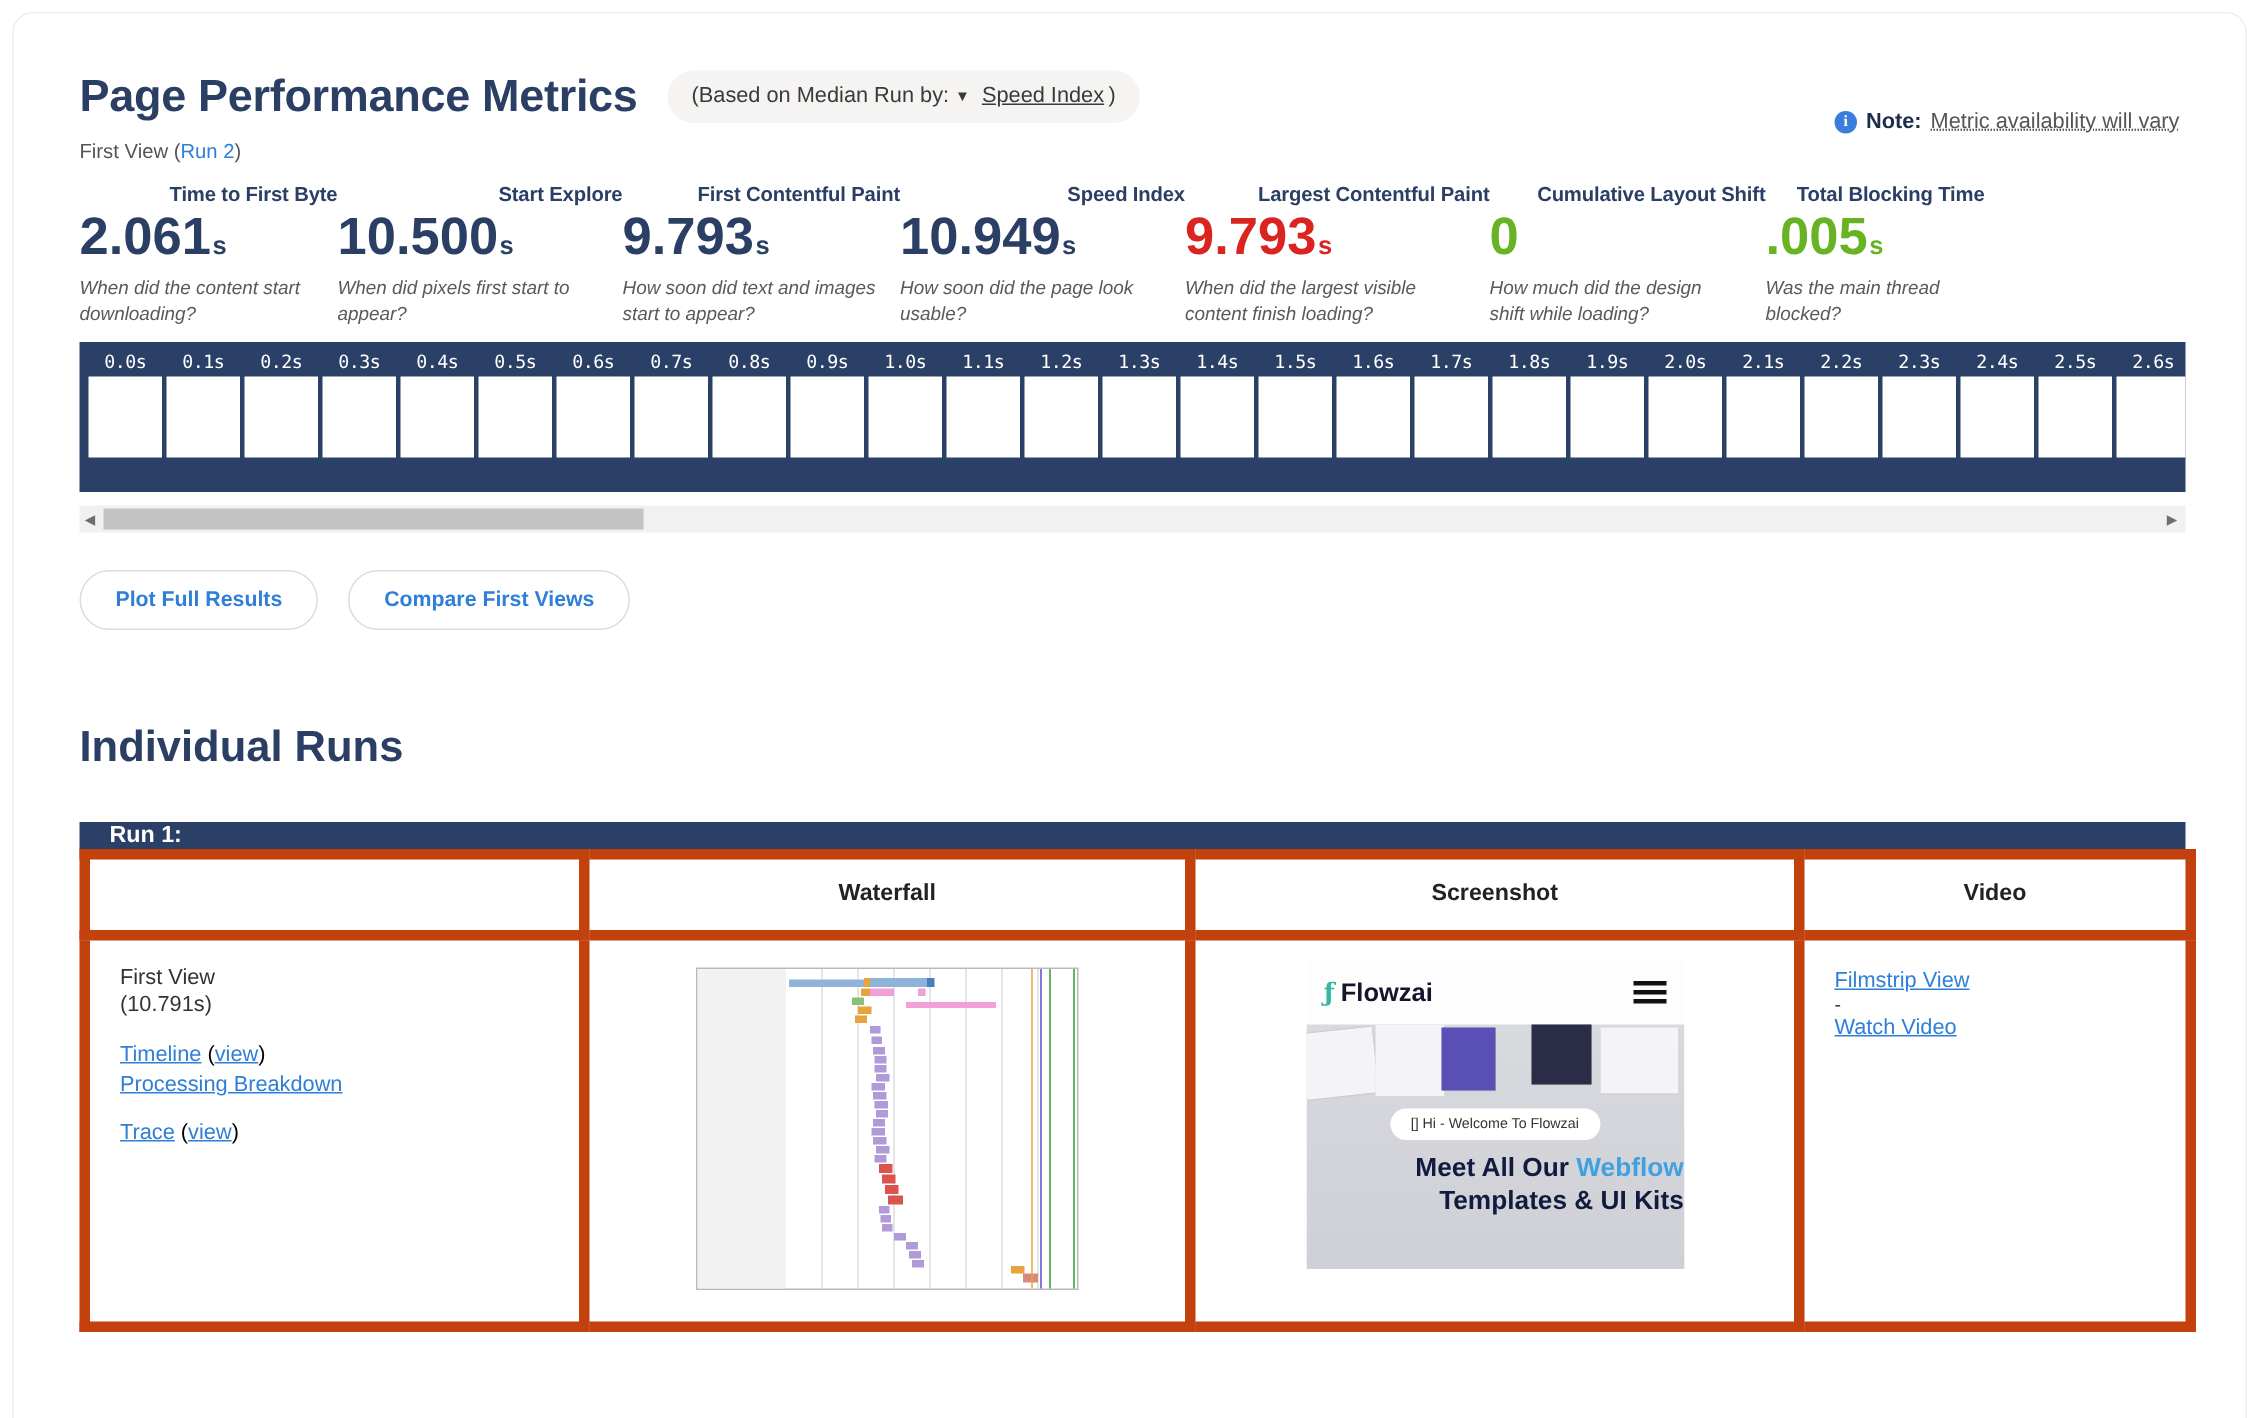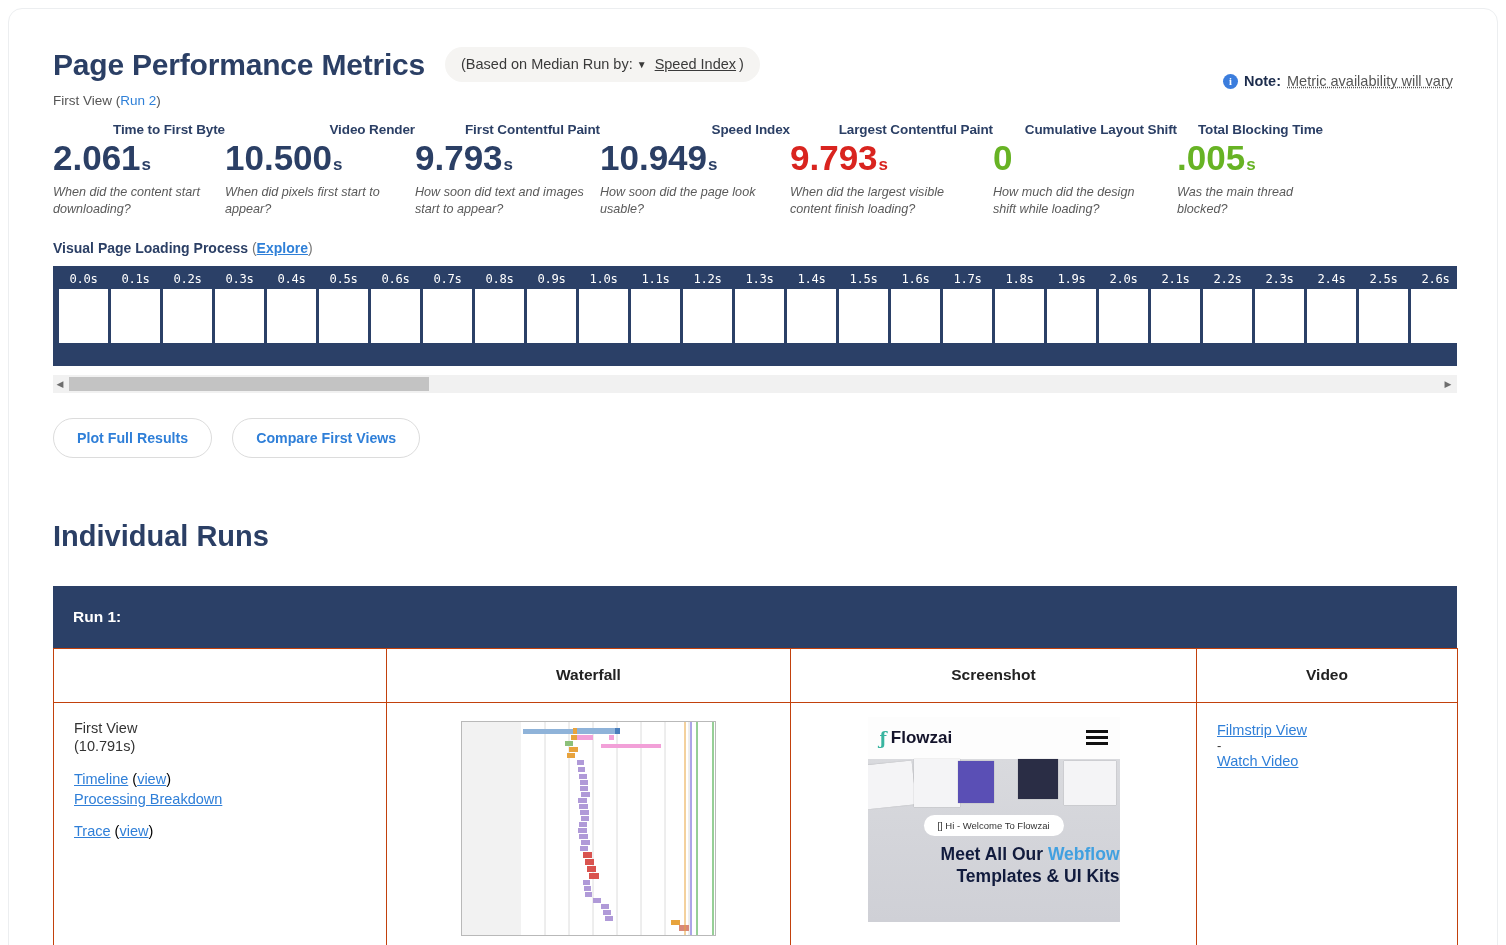--- a/index.html
+++ b/index.html
@@ -175,7 +175,7 @@
       <div class="m-desc" style="width:150px">When did the content start downloading?</div>
     </div>
     <div class="metric" style="width:190px">
-      <div class="m-label">Video Render</div>
+      <div class="m-label">Start Explore</div>
       <div class="m-value"><span>10.500</span><span class="unit">s</span></div>
       <div class="m-desc" style="width:175px">When did pixels first start to appear?</div>
     </div>

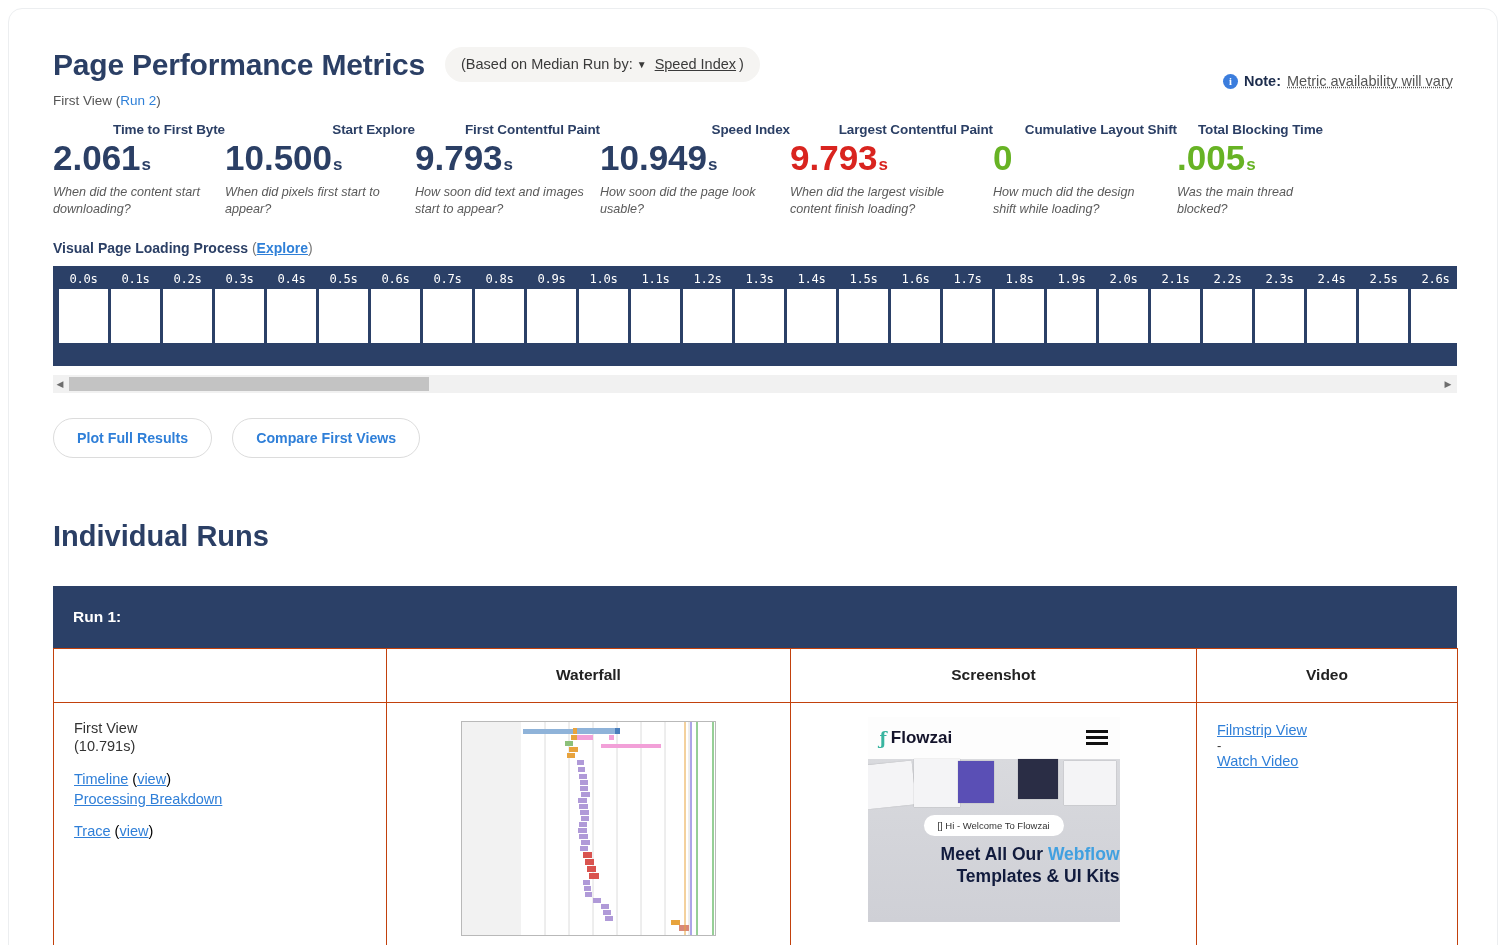--- a/index.html
+++ b/index.html
@@ -206,10 +206,6 @@
     </div>
   </div>
 
-  <div class="vpl-title">
-    <span>Visual Page Loading Process</span>
-    <span class="paren">(</span><a href="#">Explore</a><span class="paren">)</span>
-  </div>
 
   <div class="filmstrip-viewport">
     <div class="filmstrip-track" id="filmstrip-track">

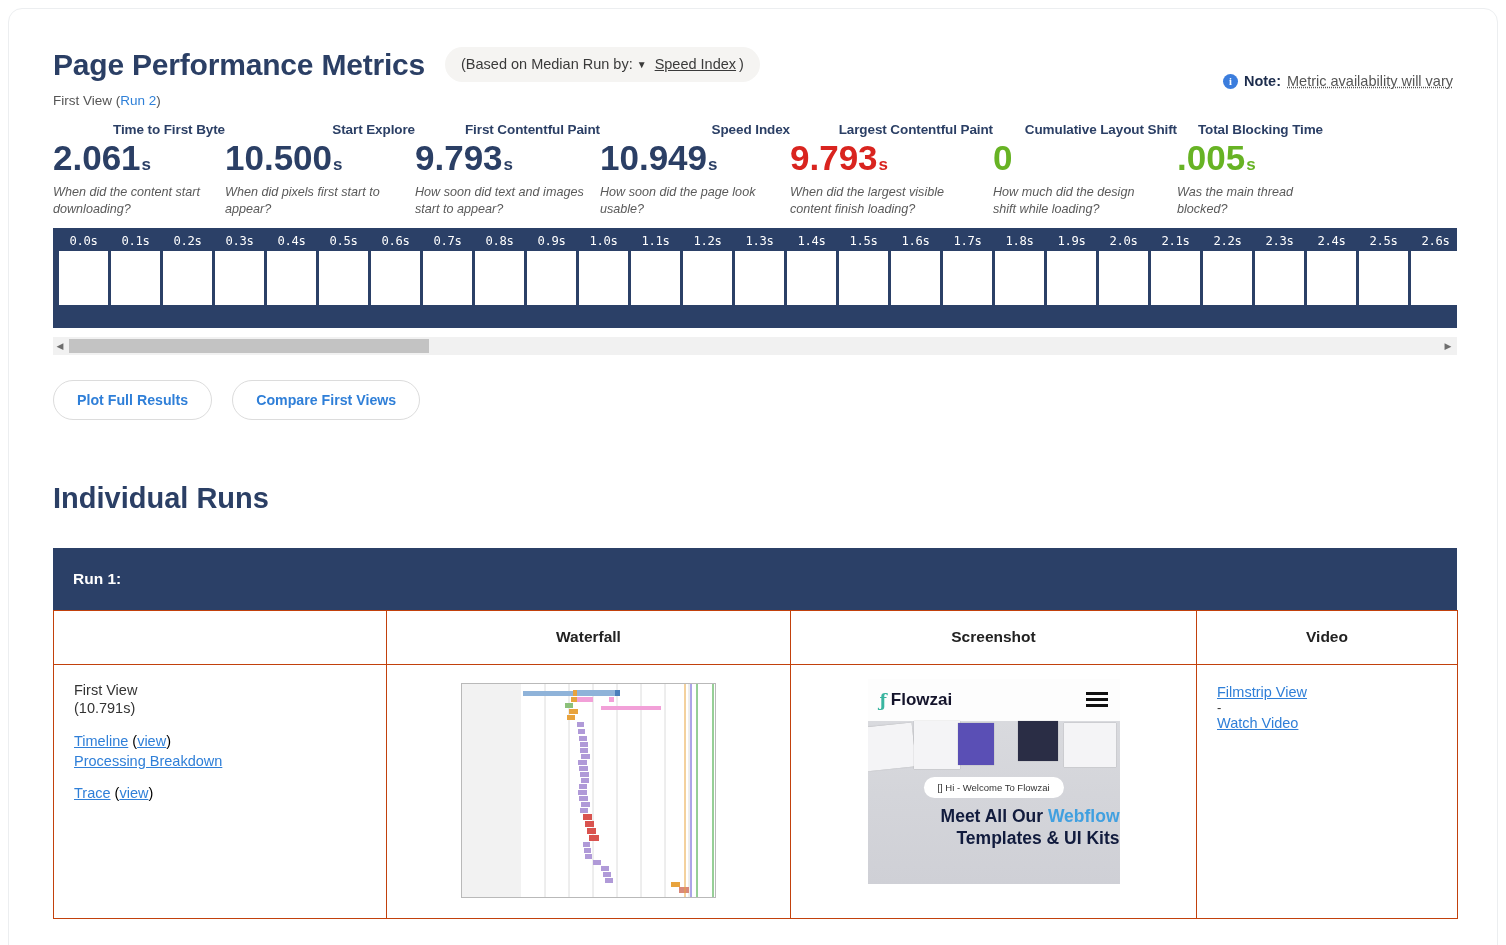--- a/index.html
+++ b/index.html
@@ -101,7 +101,7 @@
   .section-title { margin-top:62px; font-size:29px; font-weight:bold; color:#2b3f65; }
   .run-bar {
     margin-top:33px; background:#2b4067; color:#fff;
-    font-size:15.5px; font-weight:bold; padding:22px 20px;
+    font-size:15.5px; font-weight:bold; padding:0 20px;
     width:1404px;
   }
   .runs-table { width:1404px; border-collapse:collapse; table-layout:fixed; }

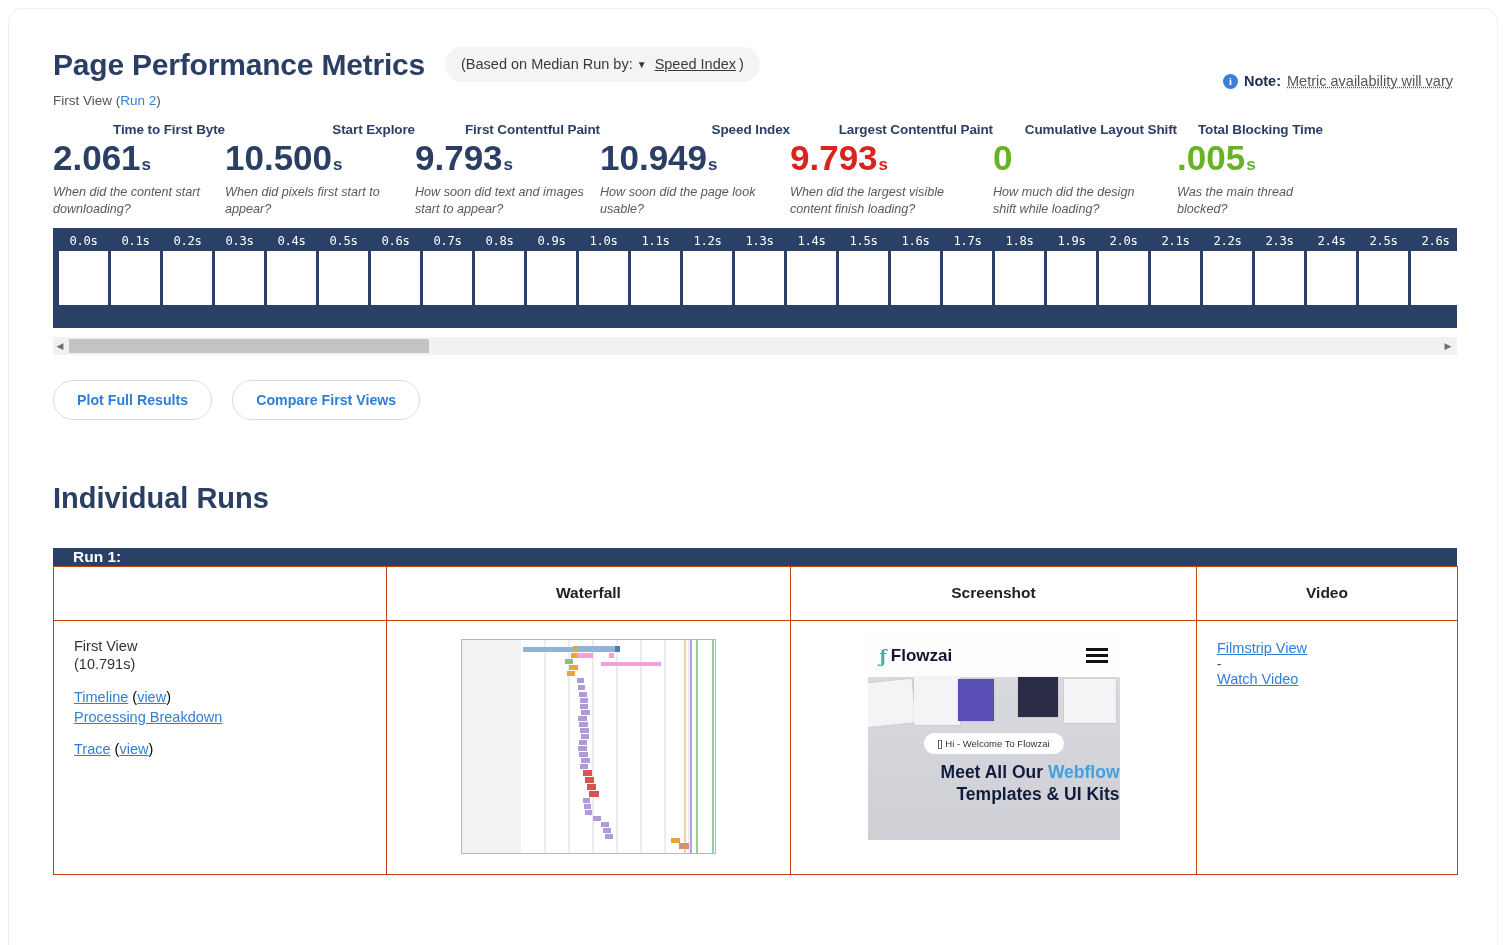--- a/index.html
+++ b/index.html
@@ -105,7 +105,7 @@
     width:1404px;
   }
   .runs-table { width:1404px; border-collapse:collapse; table-layout:fixed; }
-  .runs-table th, .runs-table td { border:1px solid #c2410c; }
+  .runs-table th, .runs-table td { border:7px solid #c2410c; }
   .runs-table th { font-size:15.5px; font-weight:bold; color:#222; height:54px; }
   .col-a { width:333px; } .col-b { width:404px; } .col-c { width:406px; } .col-d { width:261px; }
   .runs-table td { vertical-align:top; padding:16px 20px; }

